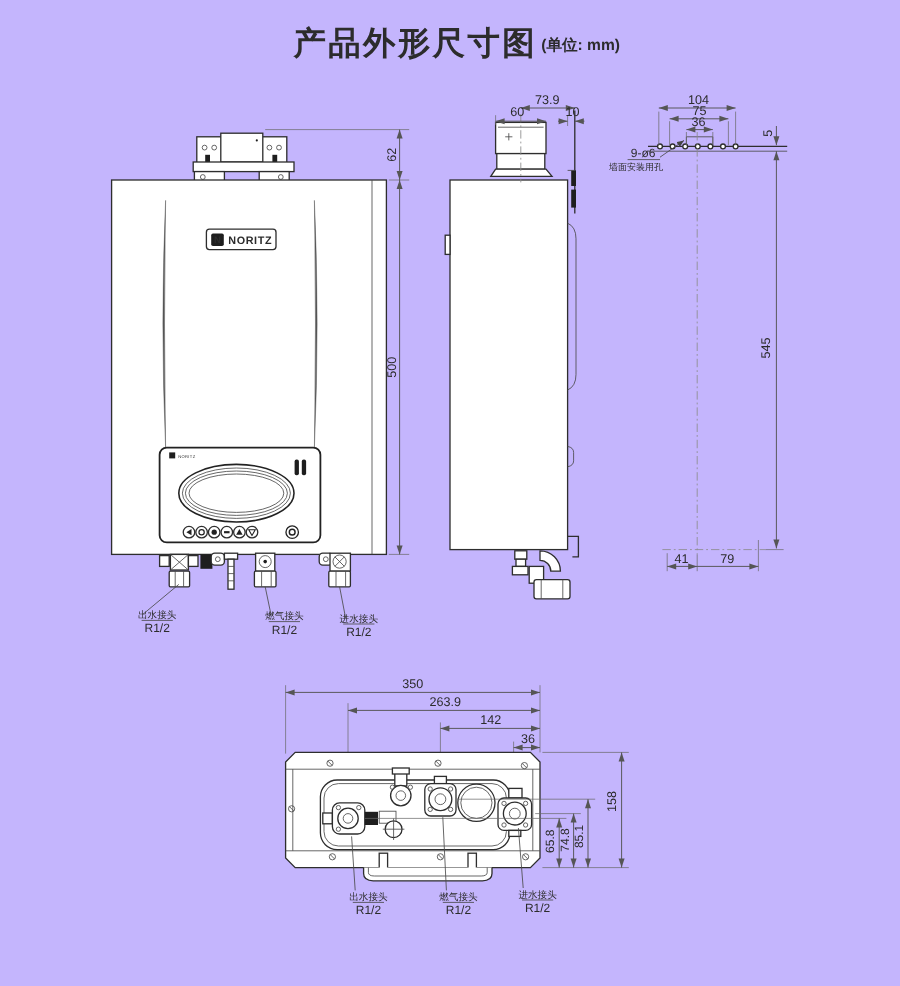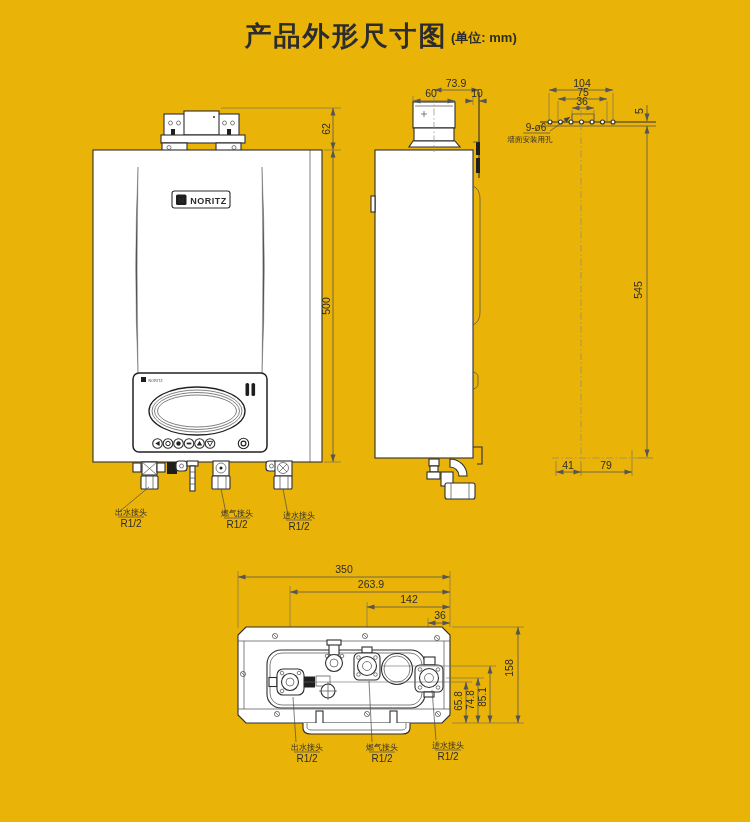--- a/index.html
+++ b/index.html
@@ -3,7 +3,7 @@
 <meta charset="utf-8">
 <style>
   html,body{margin:0;padding:0;background:#fff;}
-  #page{position:relative;width:750px;height:822px;background:#eab308;overflow:hidden;
+  #page{position:relative;width:750px;height:822px;background:#c4b5fd;overflow:hidden;
         font-family:"Liberation Sans","DejaVu Sans",sans-serif;}
   svg{position:absolute;left:0;top:0;}
   .ol{stroke:#2e2e2e;stroke-width:1.1;fill:none;}

